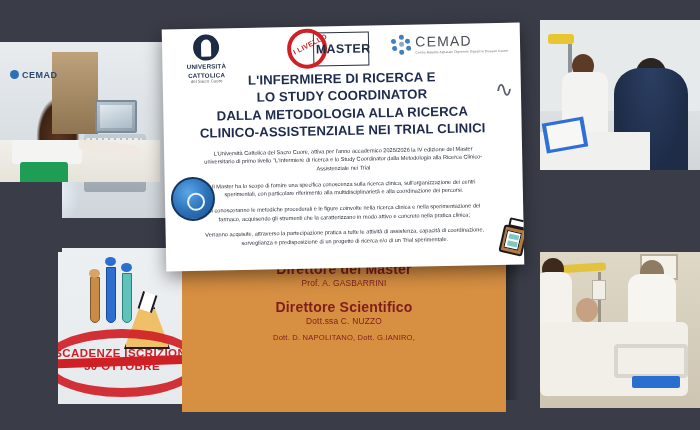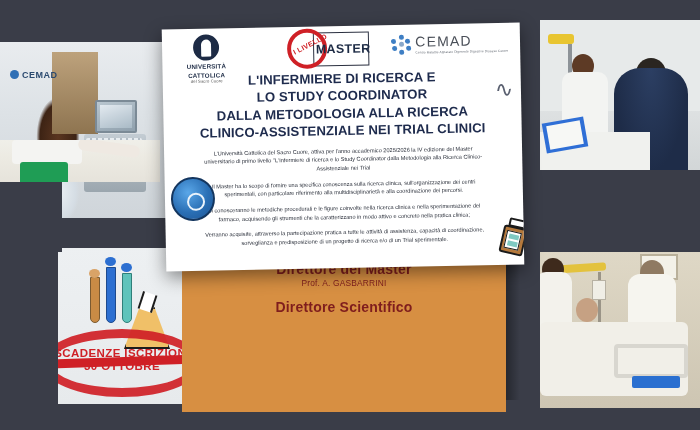--- a/index.html
+++ b/index.html
@@ -277,6 +277,7 @@
       <div class="or-gap"></div>
 
       <div class="or-h">Direttore Scientifico</div>
+      <div class="or-n">Dott.ssa C. NUZZO</div>
       <div class="or-gap"></div>
 
       <div class="or-gap"></div>

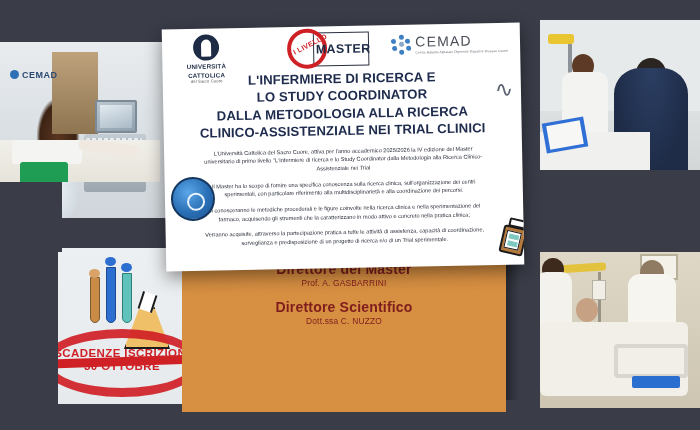--- a/index.html
+++ b/index.html
@@ -280,6 +280,7 @@
       <div class="or-n">Dott.ssa C. NUZZO</div>
       <div class="or-gap"></div>
 
+      <div class="or-n small">Dott. D. NAPOLITANO, Dott. G.IANIRO,</div>
       <div class="or-gap"></div>
 
 

